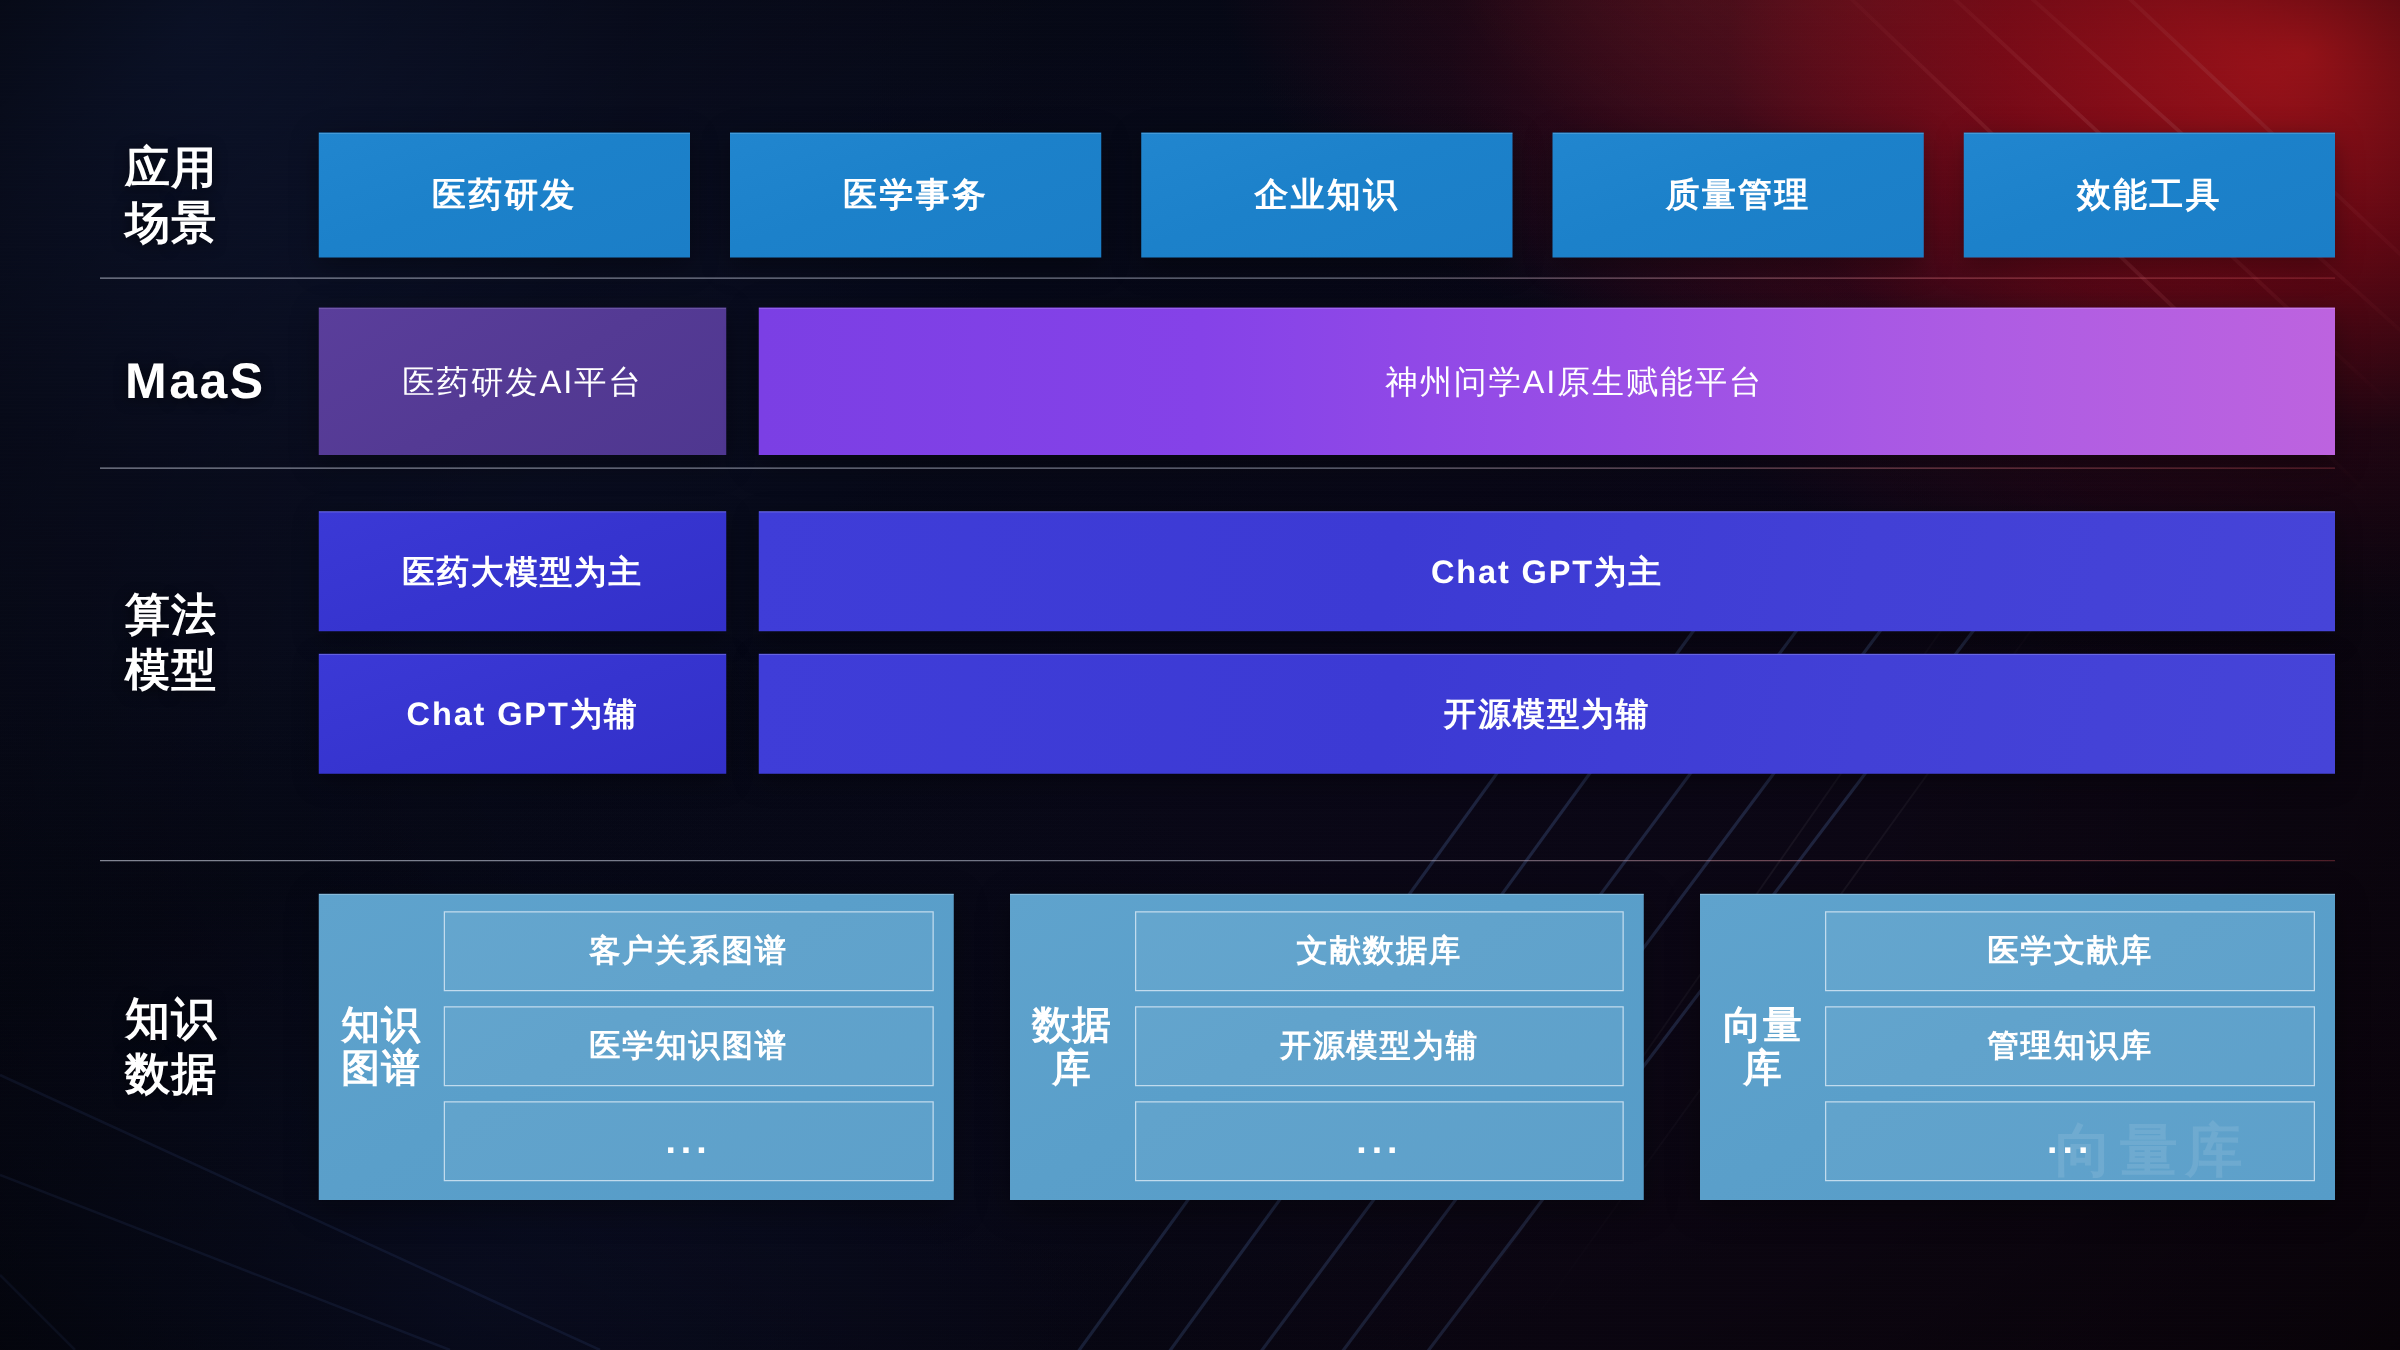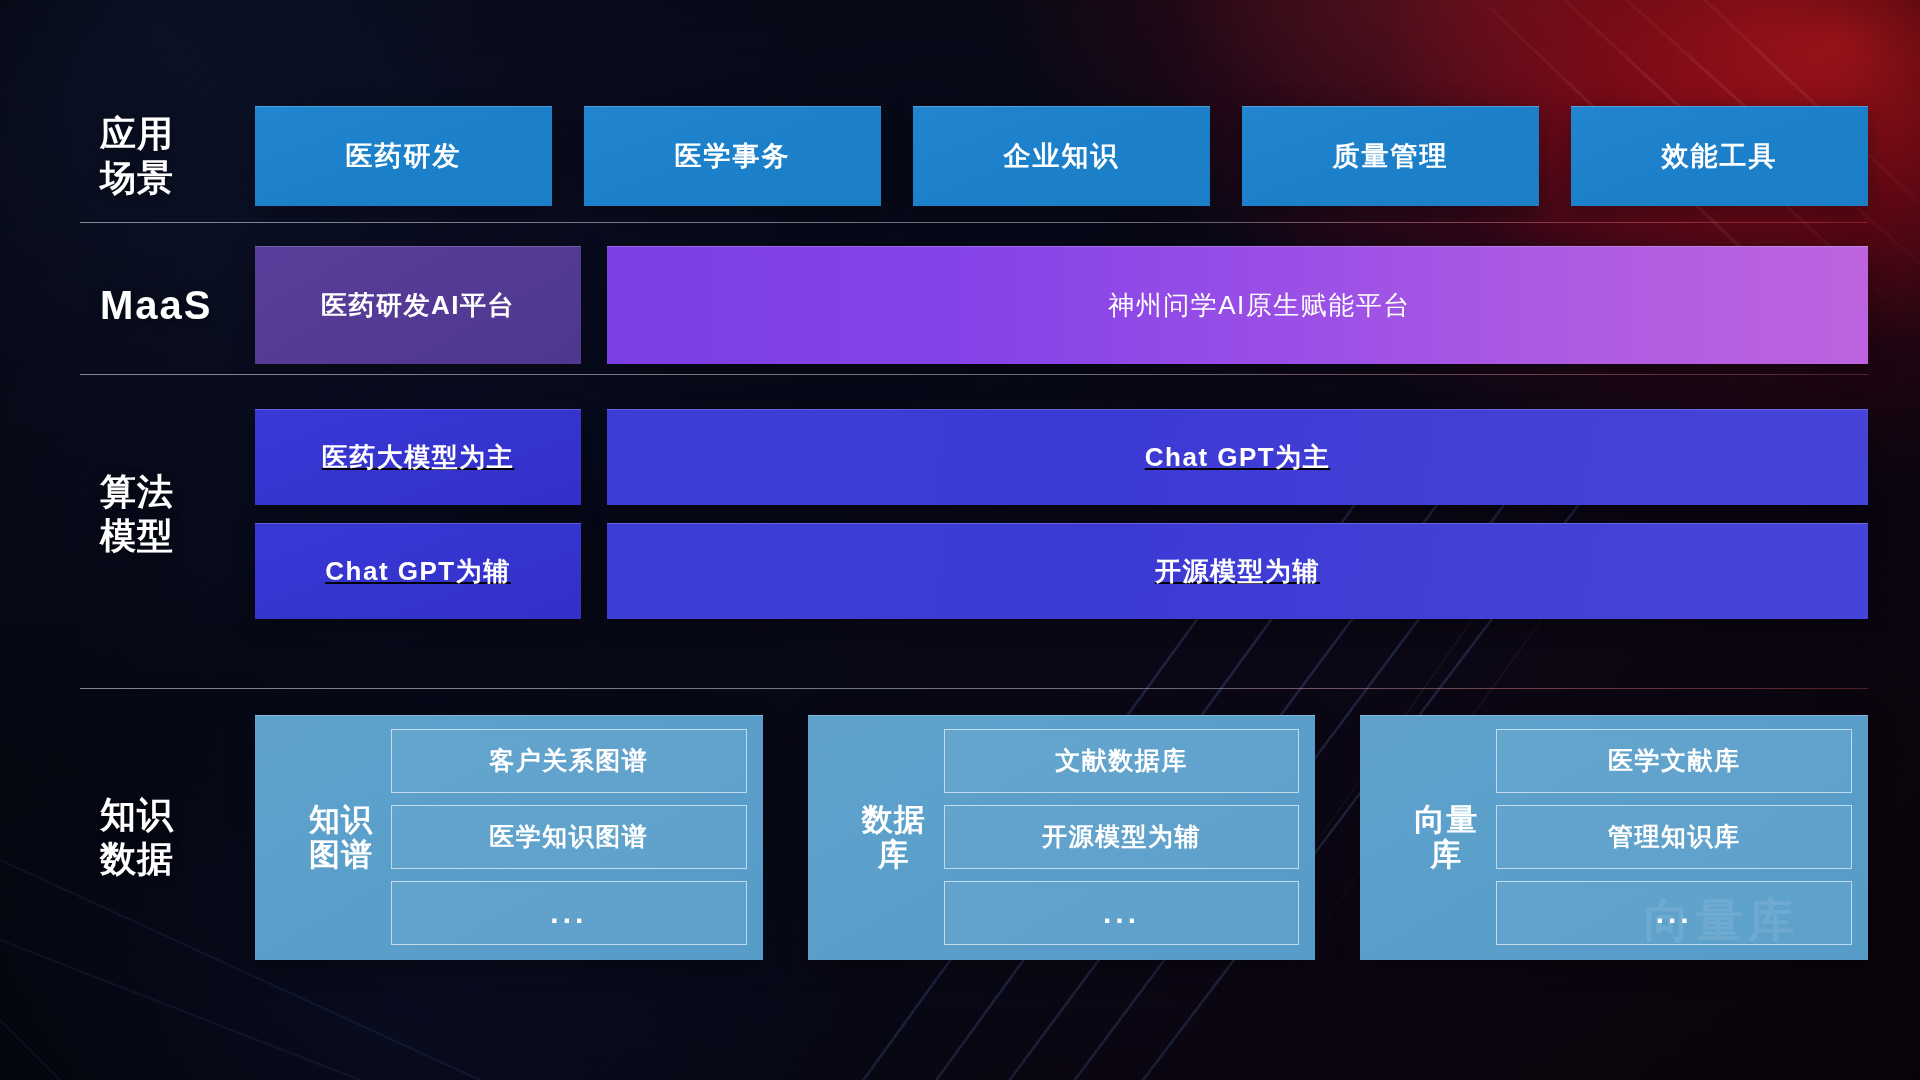--- a/index.html
+++ b/index.html
@@ -109,7 +109,7 @@
     height: 118px;
     background: linear-gradient(150deg, #5a3e9b 0%, #543a94 50%, #4f3790 100%);
     display: flex; align-items: center; justify-content: center;
-    color: #ffffff; font-size: 26px; font-weight: 700; letter-spacing: 1.5px;
+    color: #ffffff; font-size: 26px; font-weight: 400; letter-spacing: 1.5px;
     box-shadow: inset 0 1px 0 rgba(255,255,255,0.18), 0 6px 22px rgba(0,0,0,0.35);
   }
   .maas-right {

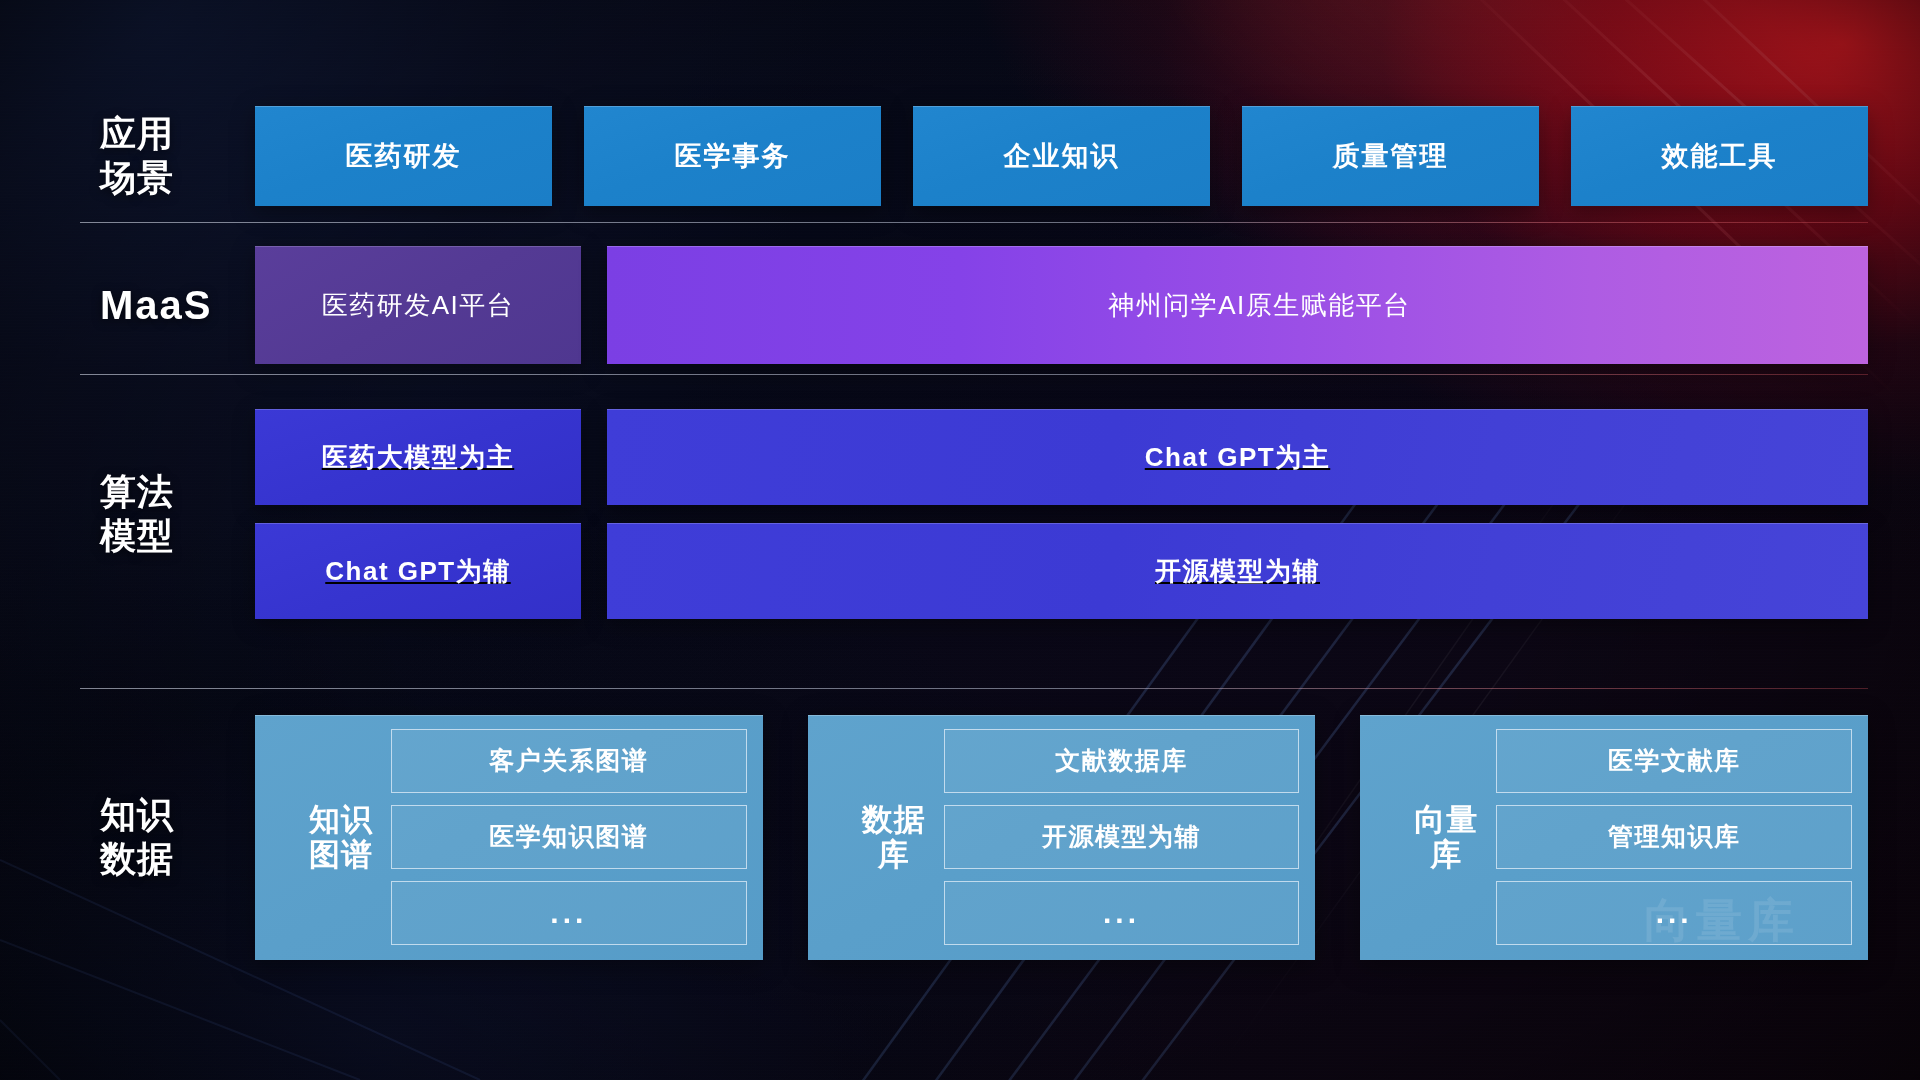--- a/index.html
+++ b/index.html
@@ -124,7 +124,7 @@
 
   
   #row-algo { top: 408px; height: 212px; }
-  .algo-wrap { display: flex; flex-direction: column; gap: 18px; text-decoration: underline; }
+  .algo-wrap { display: flex; flex-direction: column; gap: 18px; }
   .algo-line { display: flex; gap: 26px; align-items: stretch; }
   .algo-left {
     flex: 0 0 326px;

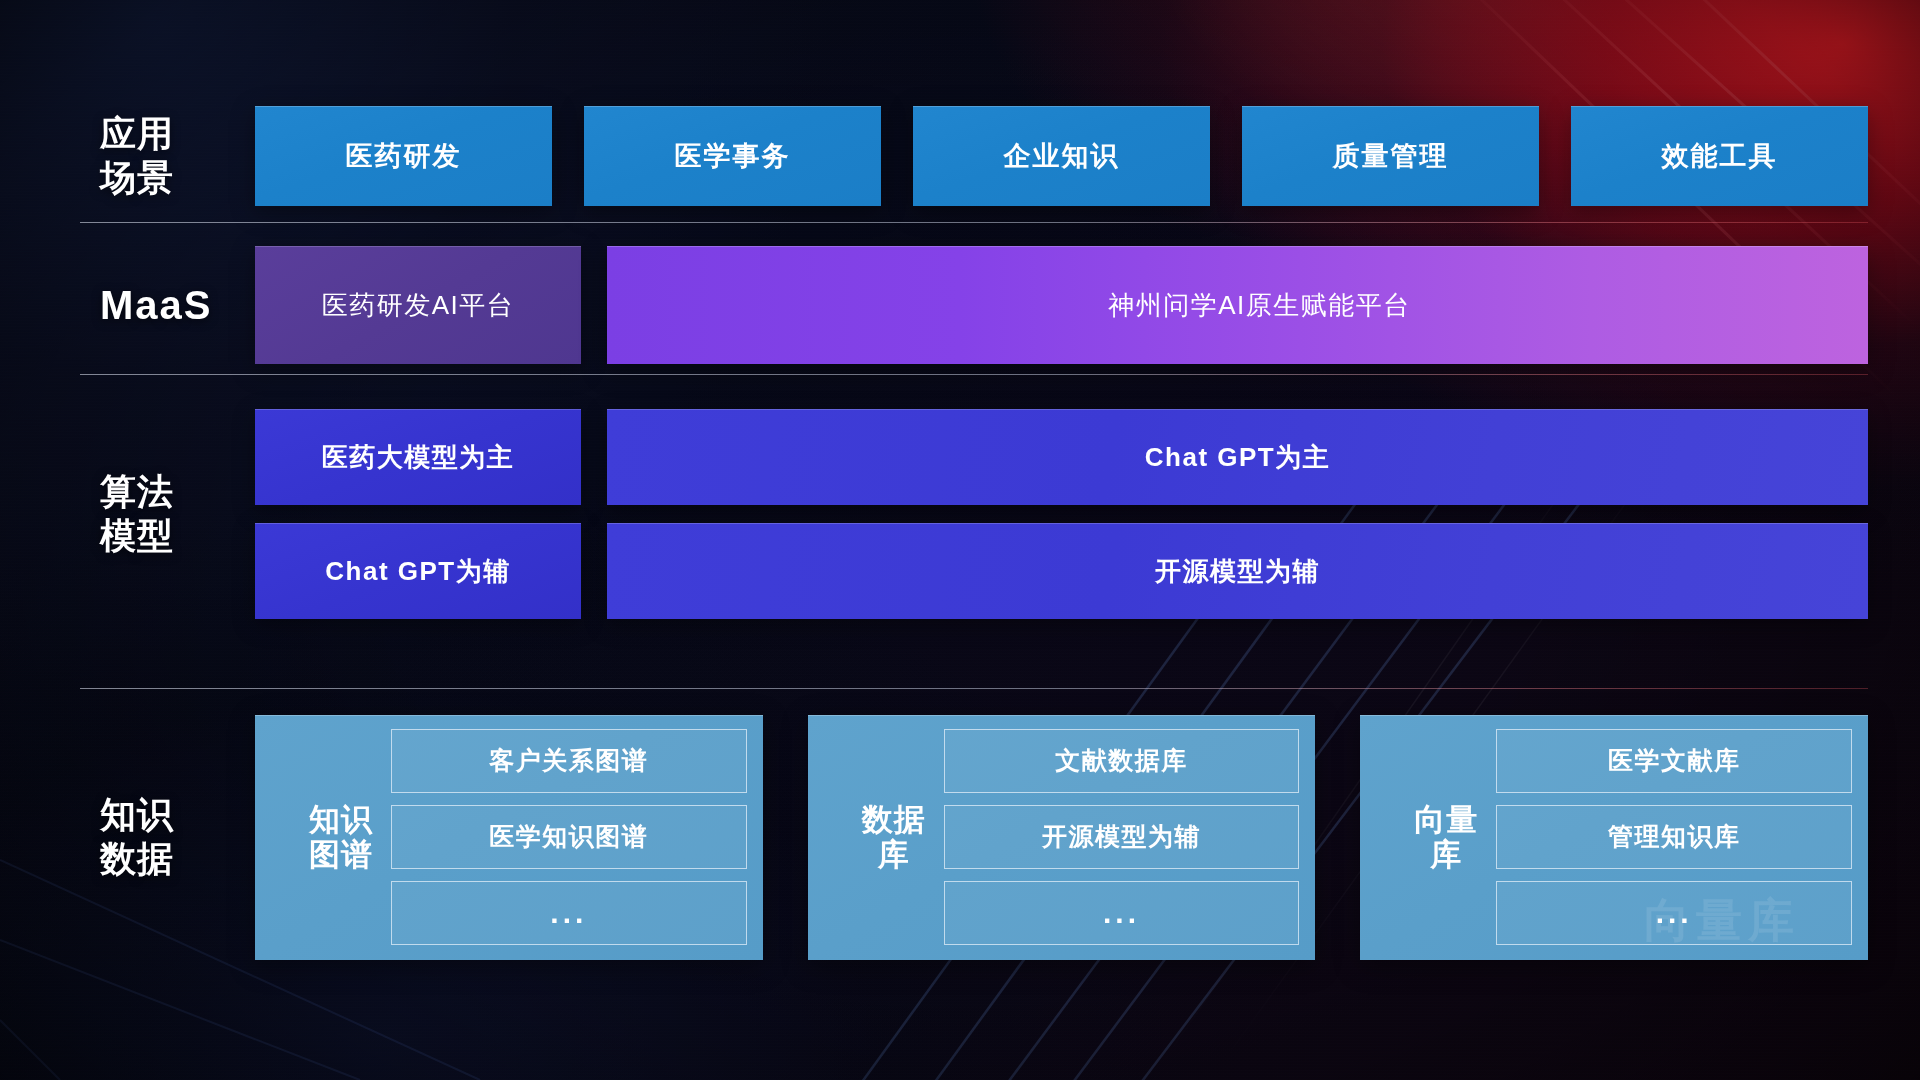--- a/index.html
+++ b/index.html
@@ -167,7 +167,6 @@
     white-space: pre-line;
     word-break: break-all;
     padding: 0 4px;
-    margin-left: 36px;
   }
   .know-items {
     flex: 1 1 auto;

